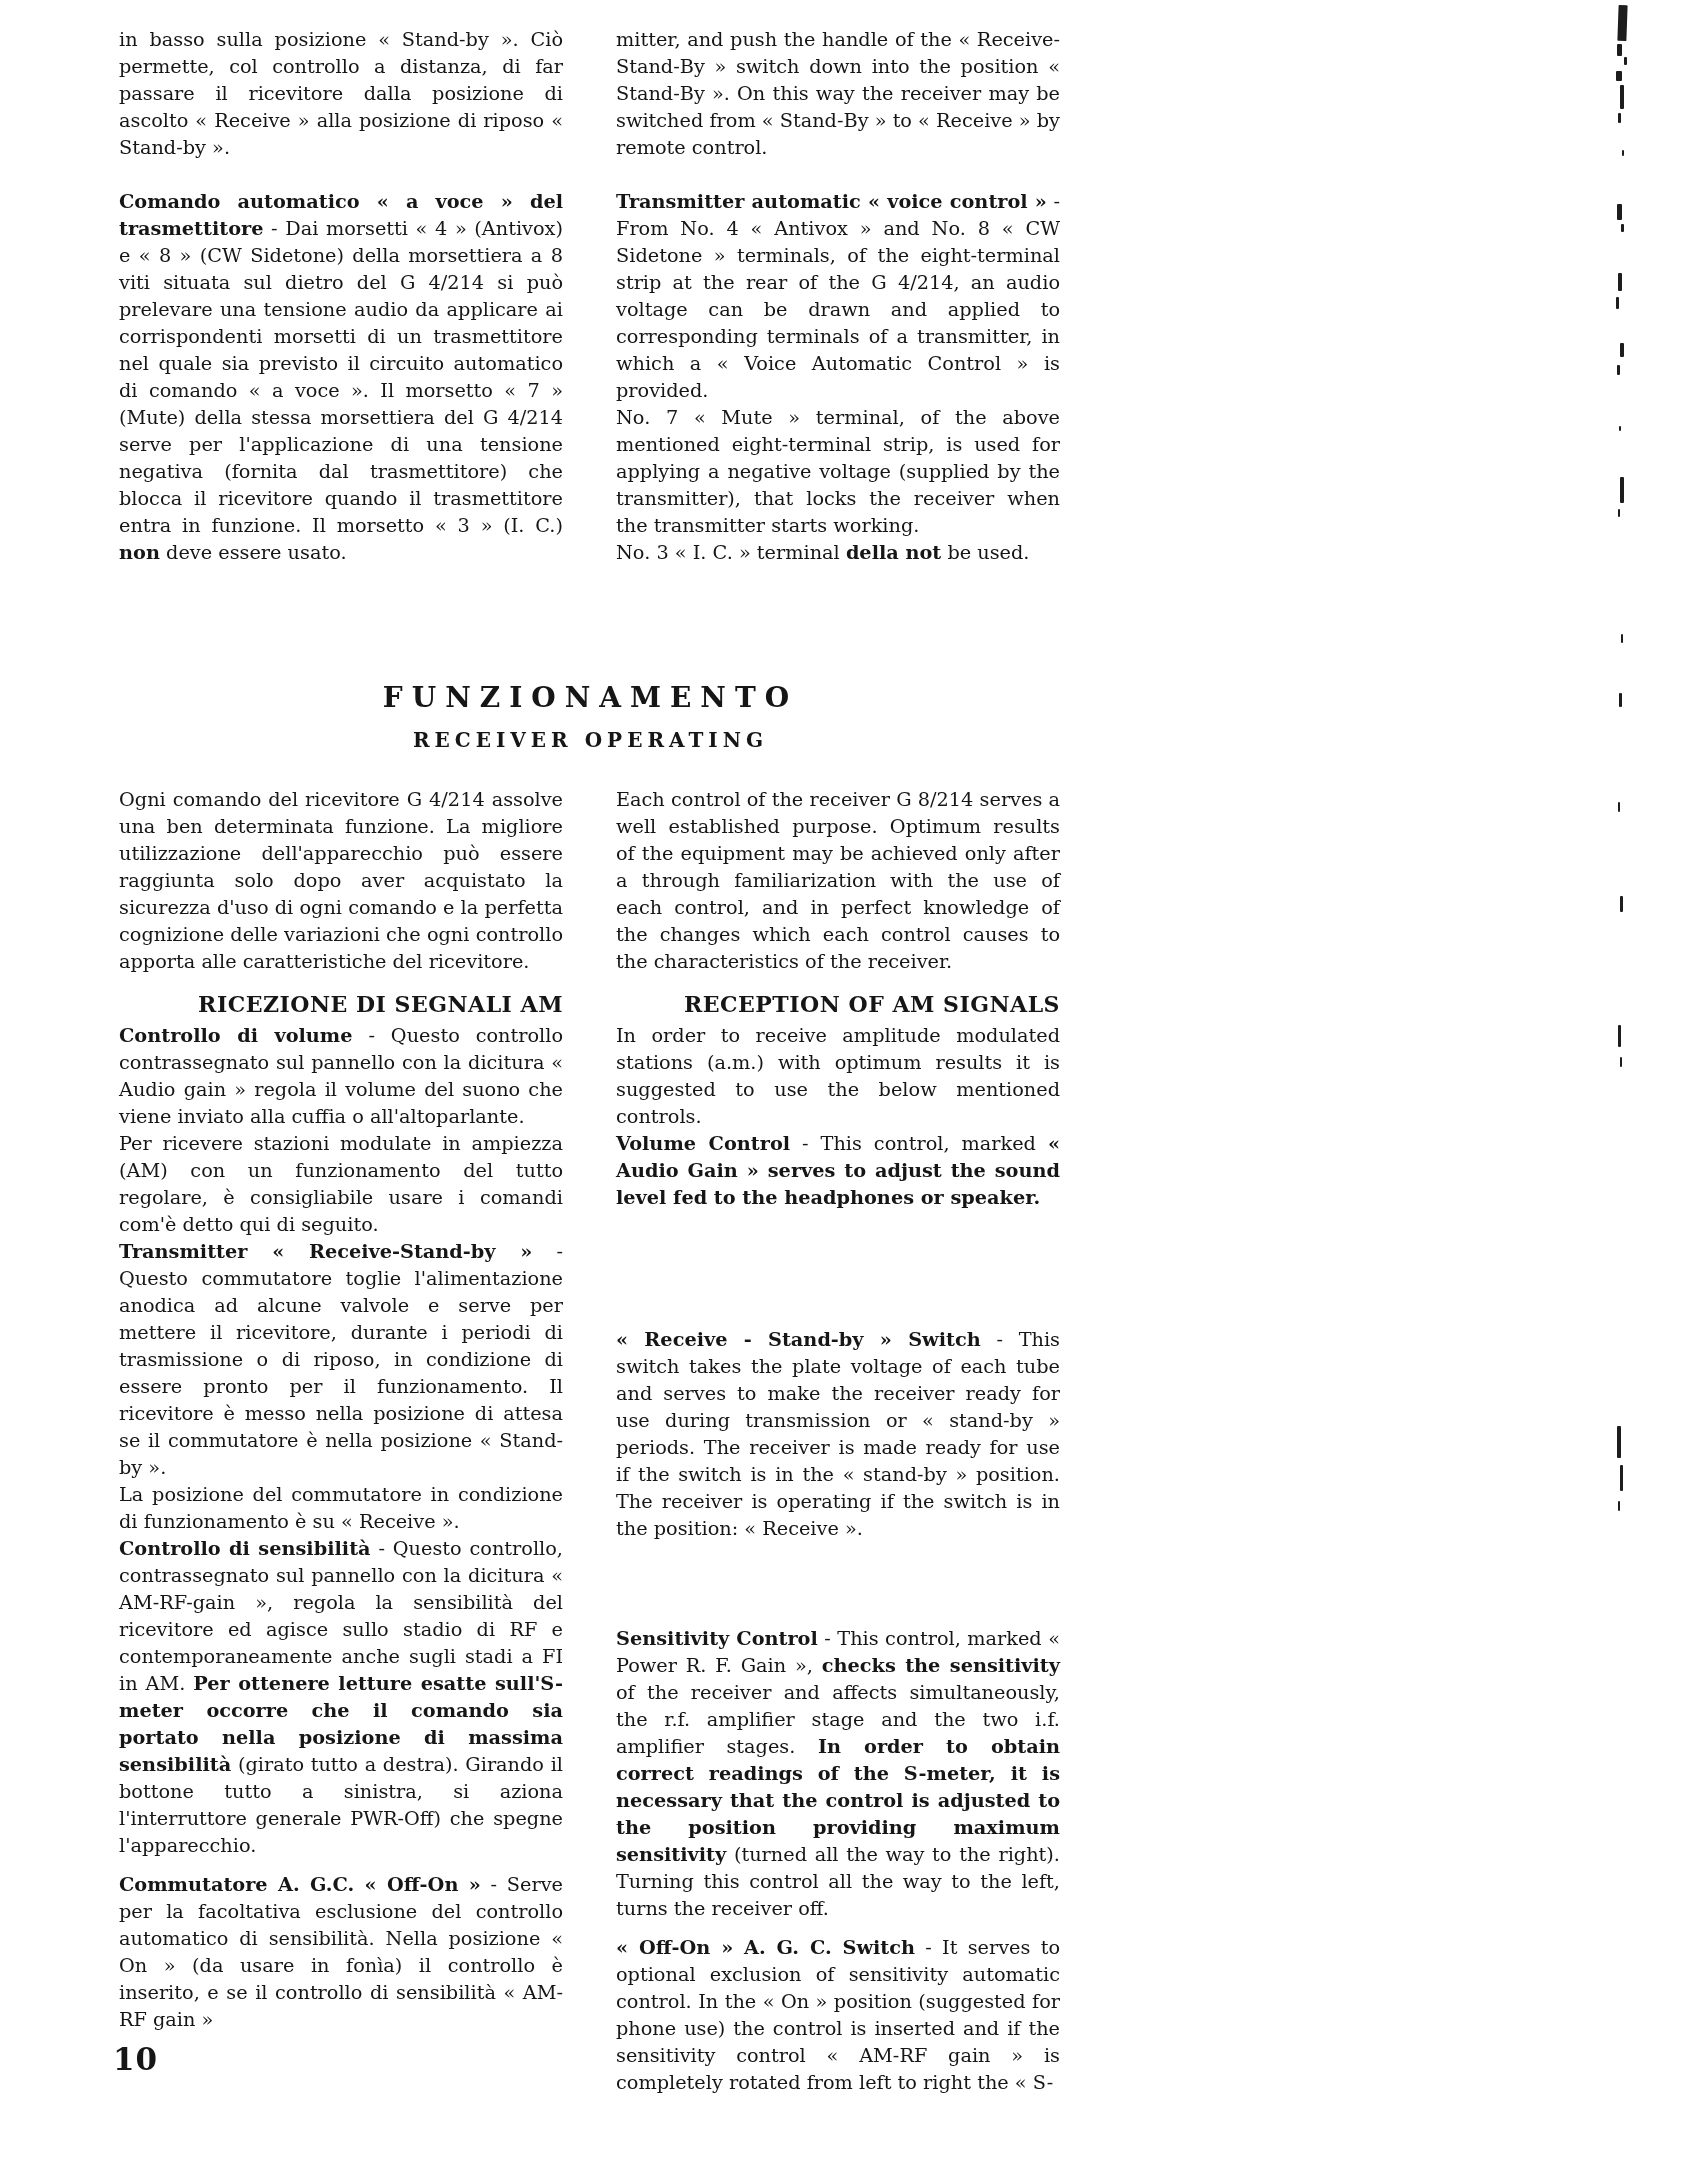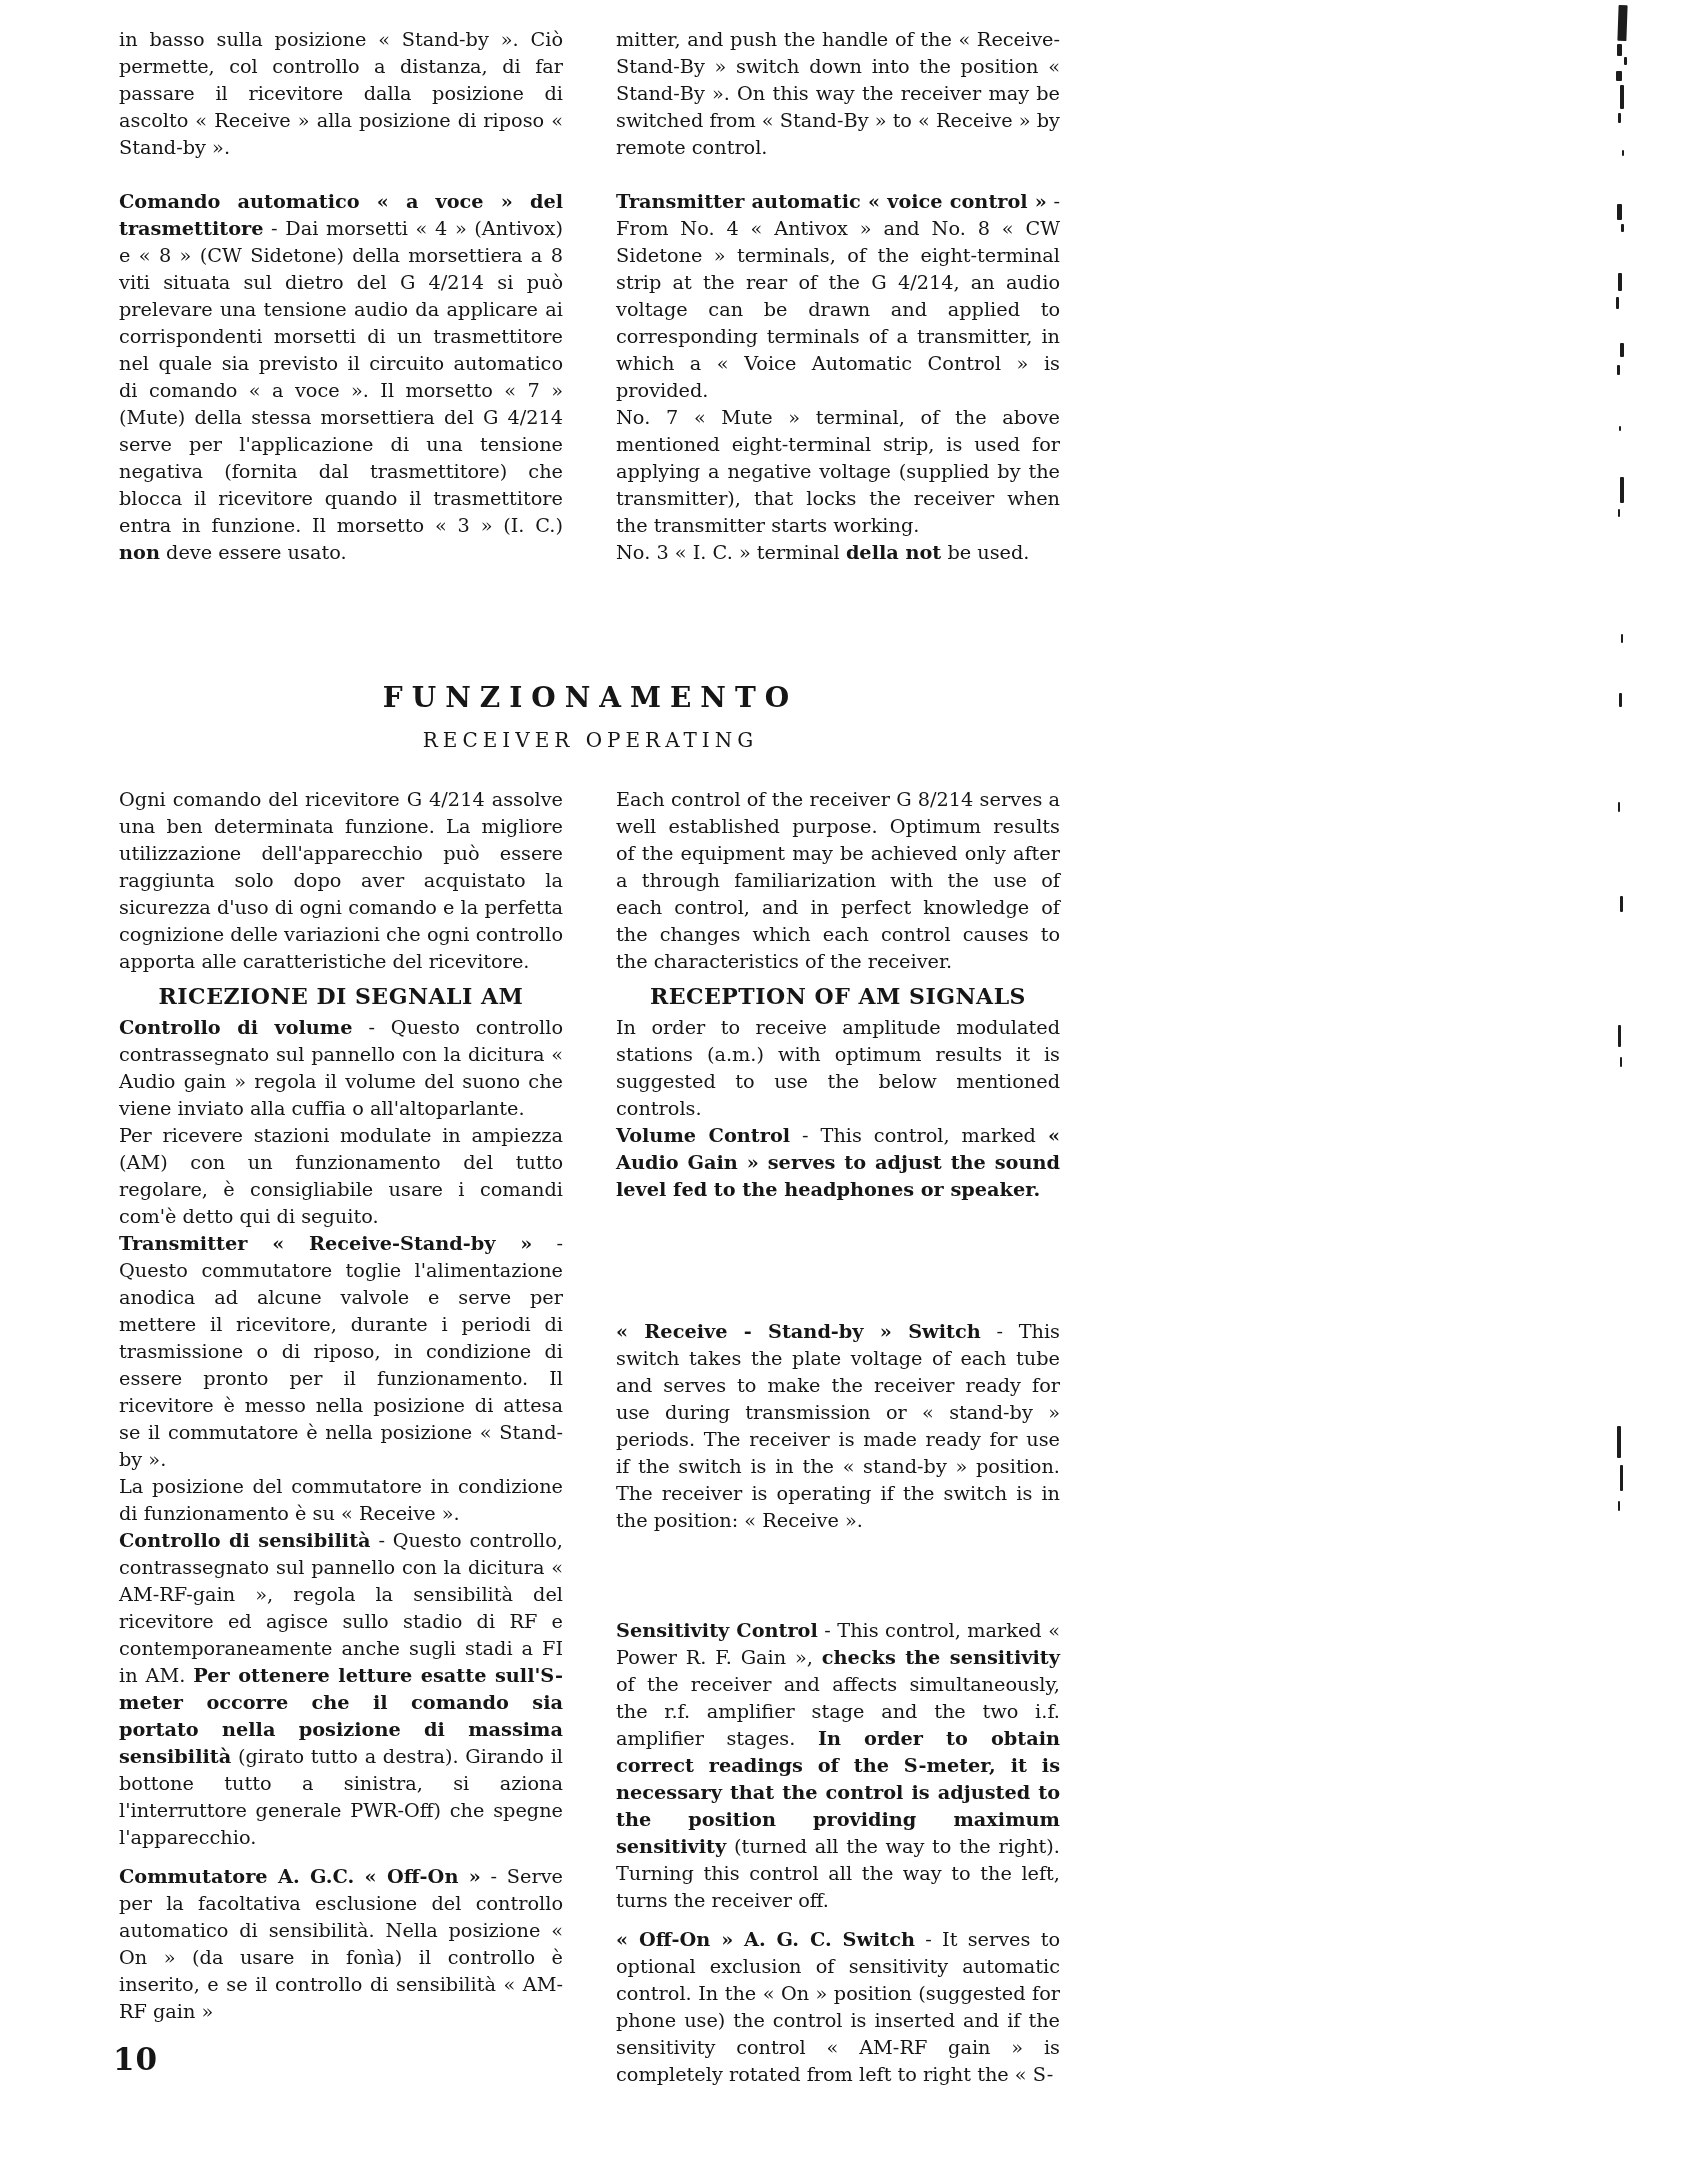--- a/index.html
+++ b/index.html
@@ -19,7 +19,7 @@
   b{font-weight:bold;}
   .center-head{ text-align:center; margin-top:115px;}
   .main-title{font-size:28px;font-weight:bold;letter-spacing:9px;}
-  .sub-title{font-size:20px;font-weight:normal;letter-spacing:5px;margin-top:14px;}
+  .sub-title{font-size:20px;font-weight:bold;letter-spacing:5px;margin-top:14px;}
   .section-head{
     font-size:22px;font-weight:bold;letter-spacing:0.5px;
     margin:8px 0 4px 0;text-align:center;

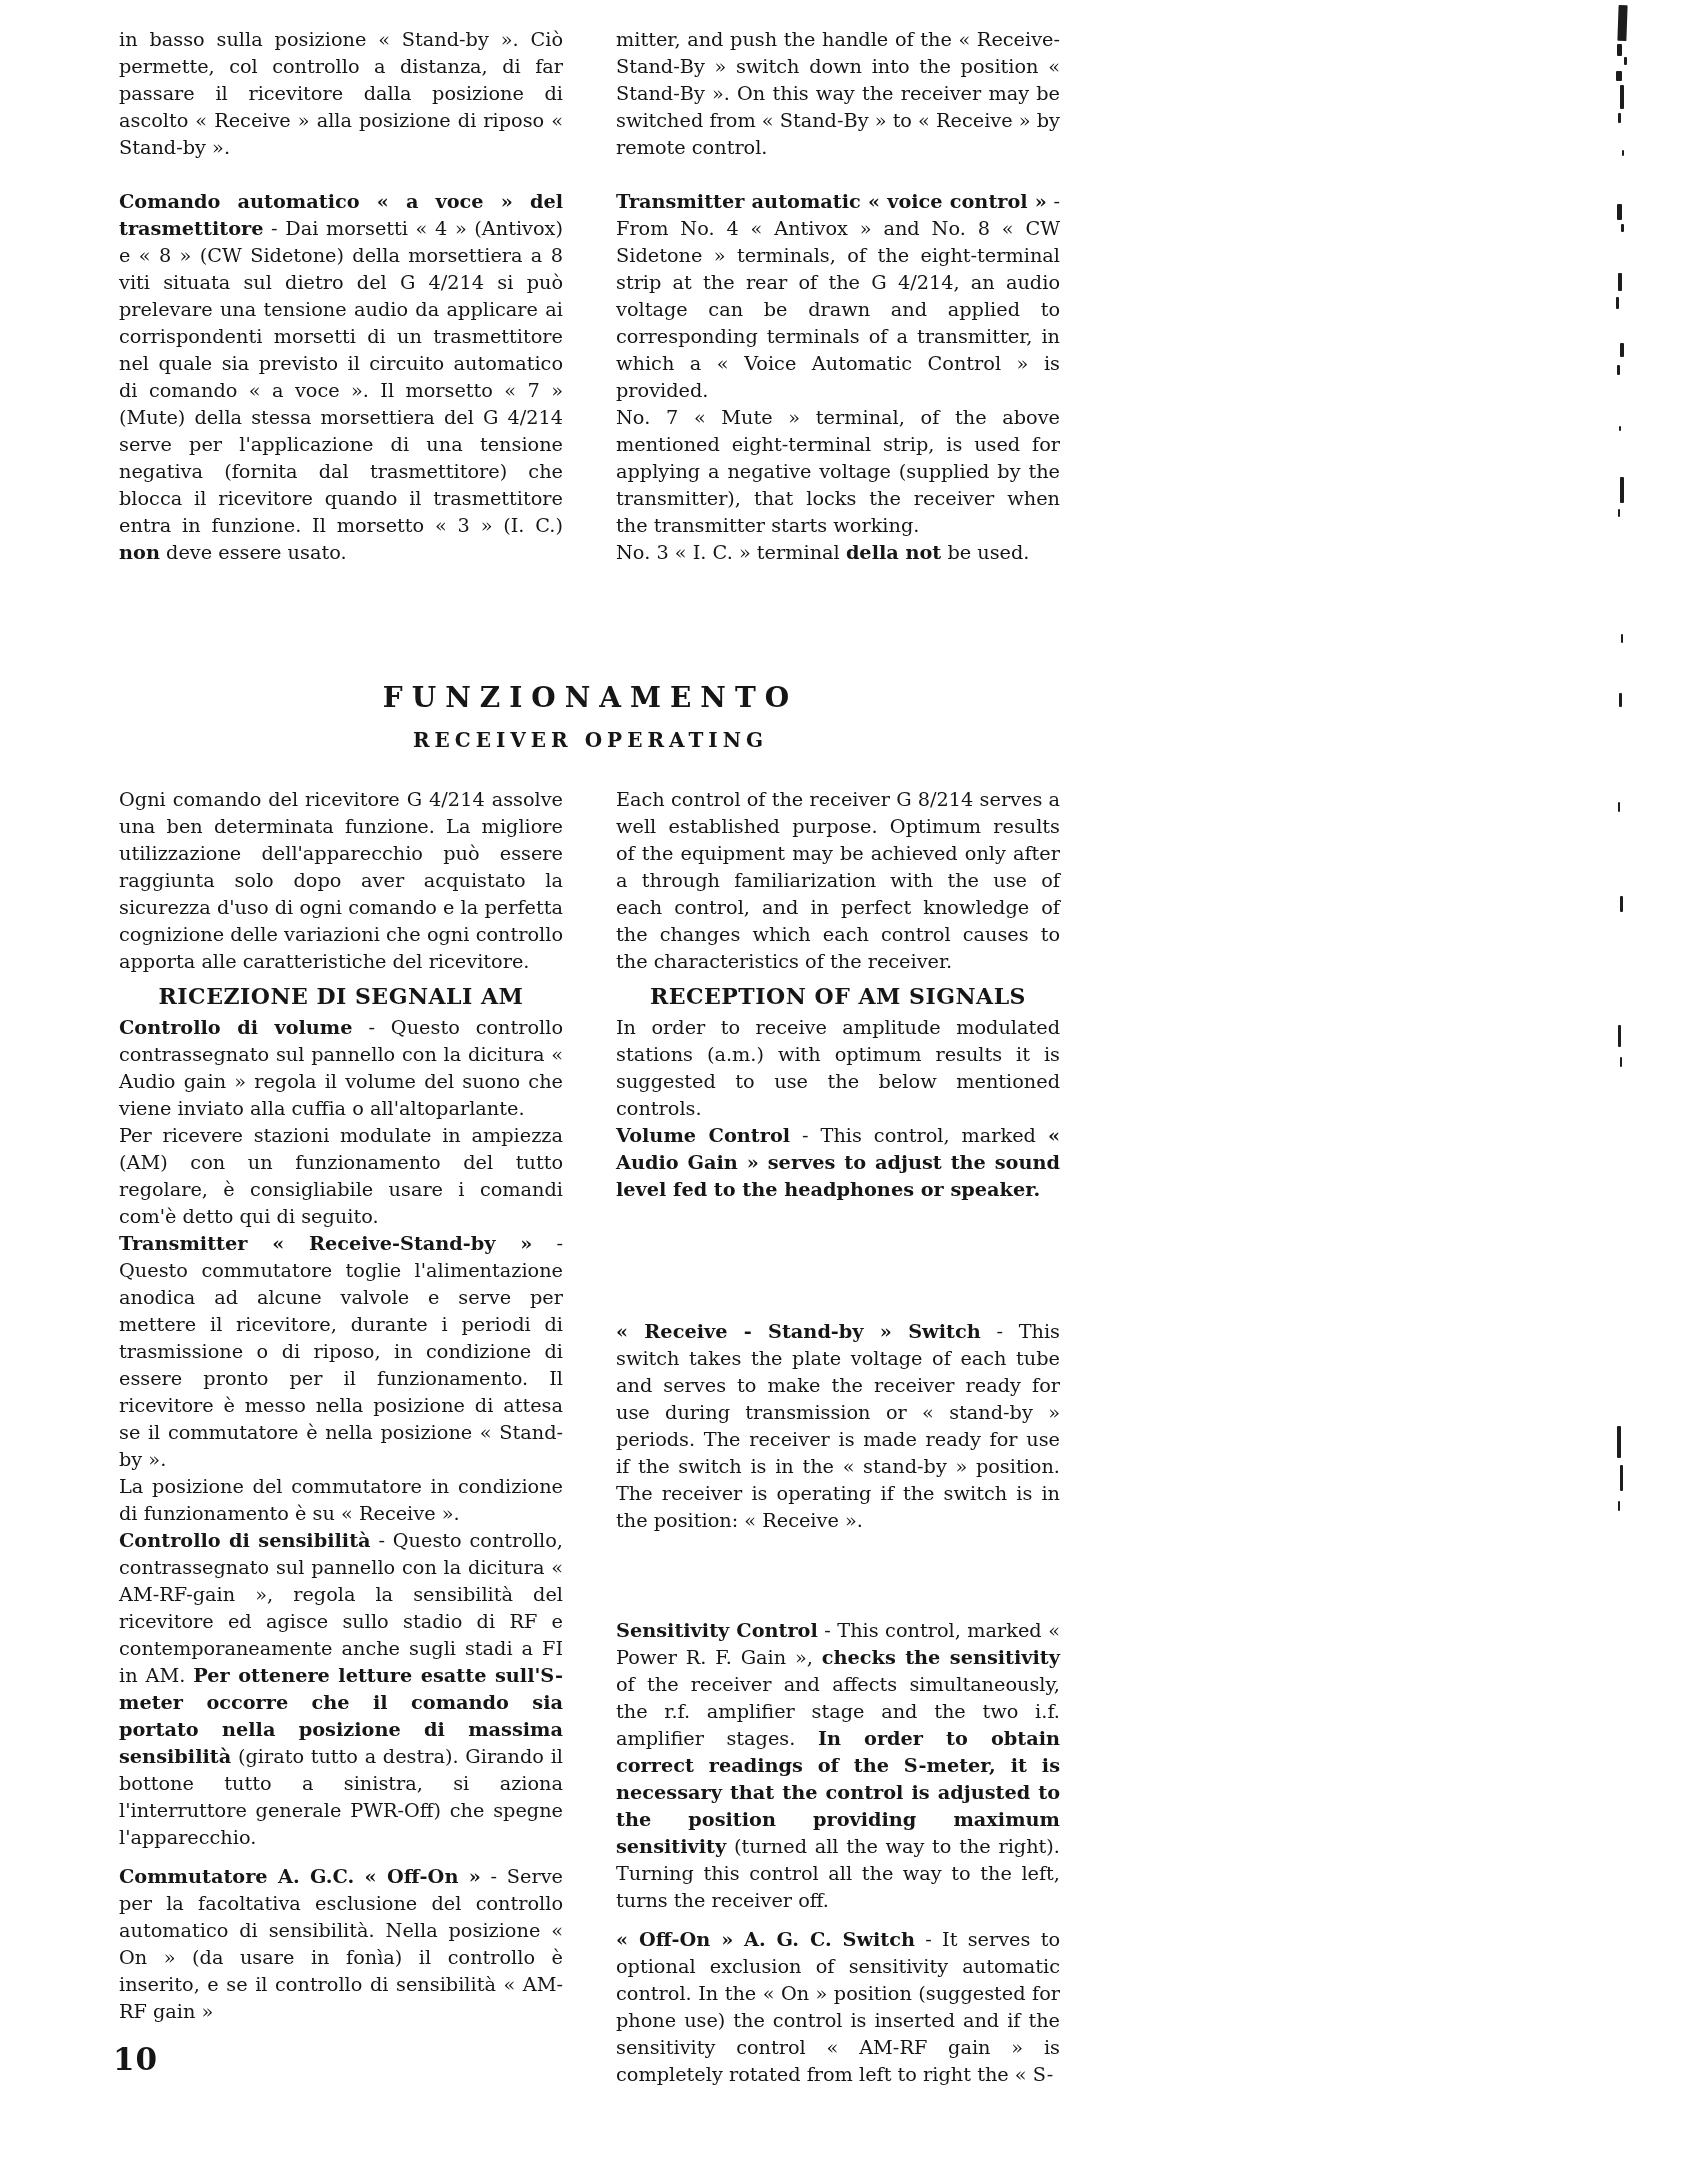--- a/index.html
+++ b/index.html
@@ -22,7 +22,7 @@
   .sub-title{font-size:20px;font-weight:bold;letter-spacing:5px;margin-top:14px;}
   .section-head{
     font-size:22px;font-weight:bold;letter-spacing:0.5px;
-    margin:8px 0 4px 0;text-align:center;
+    margin:16px 0 4px 0;text-align:right;
   }
   .bottom-cols{margin-top:34px;}
   .page-number{

